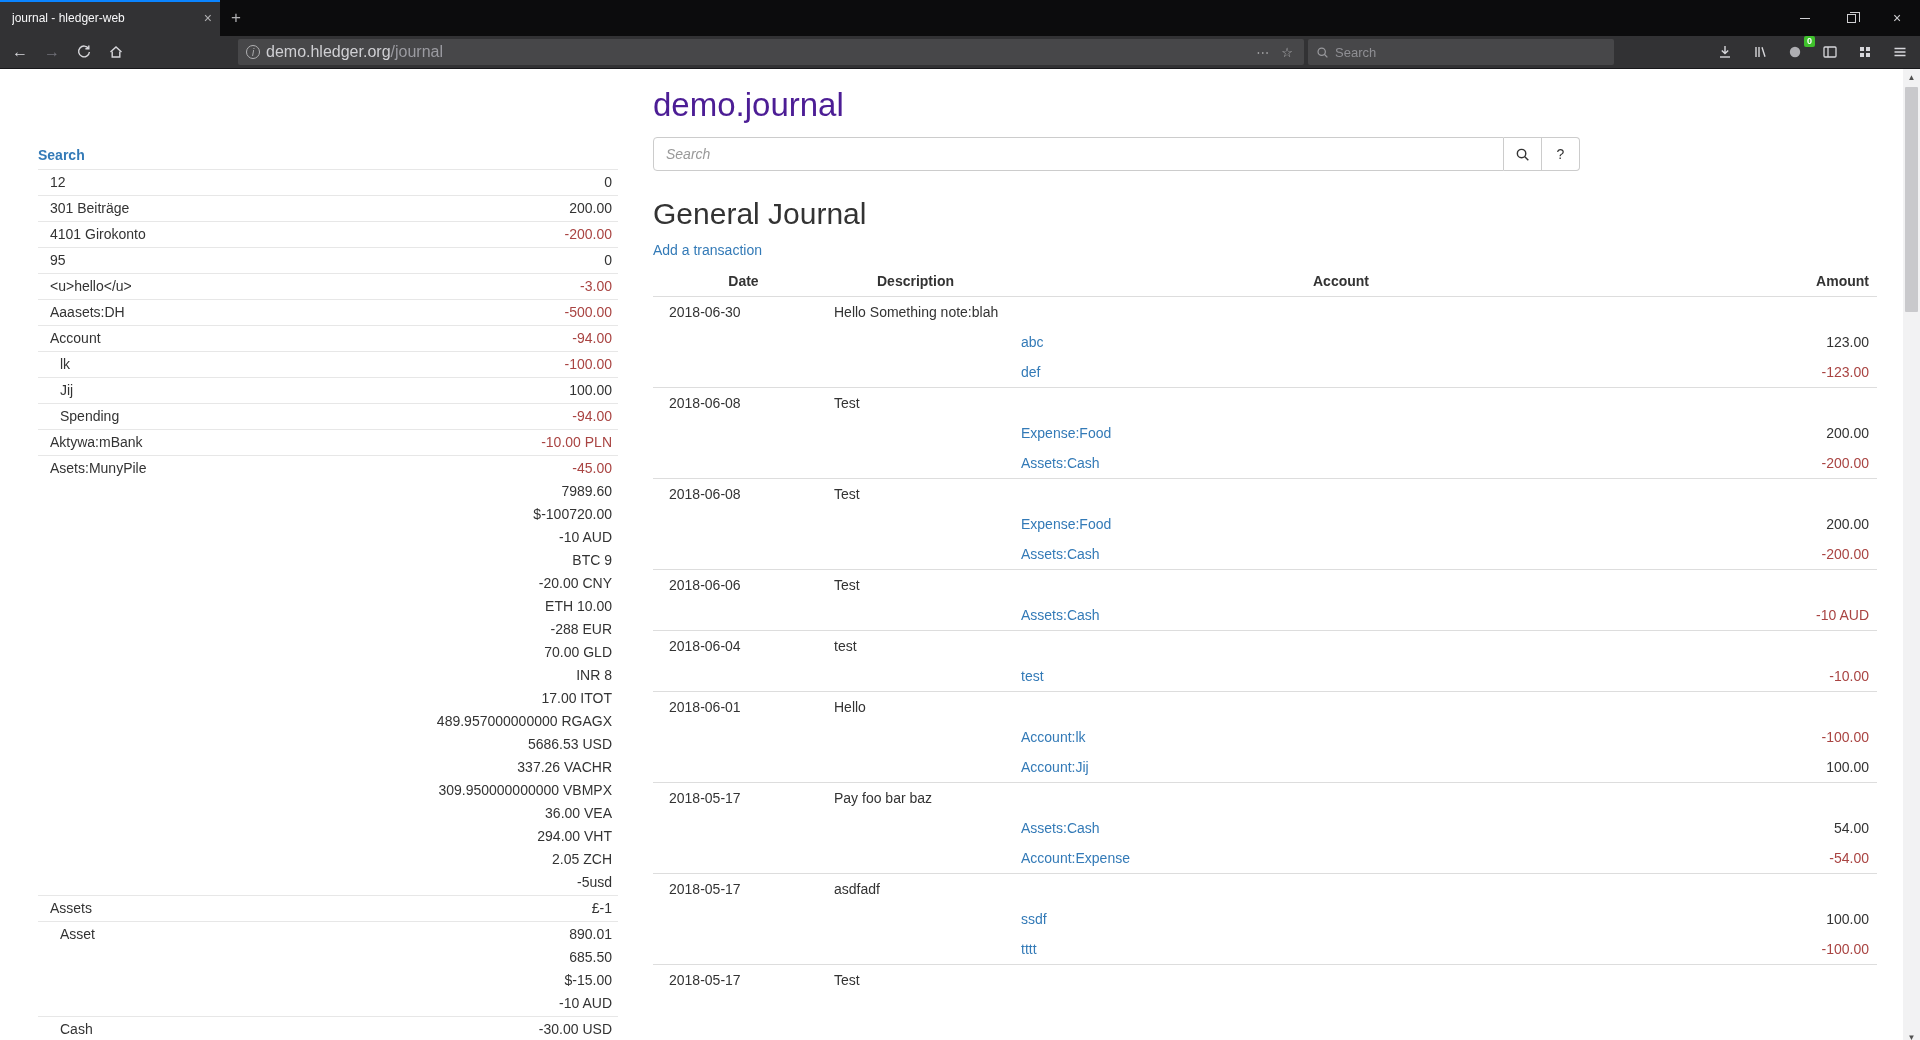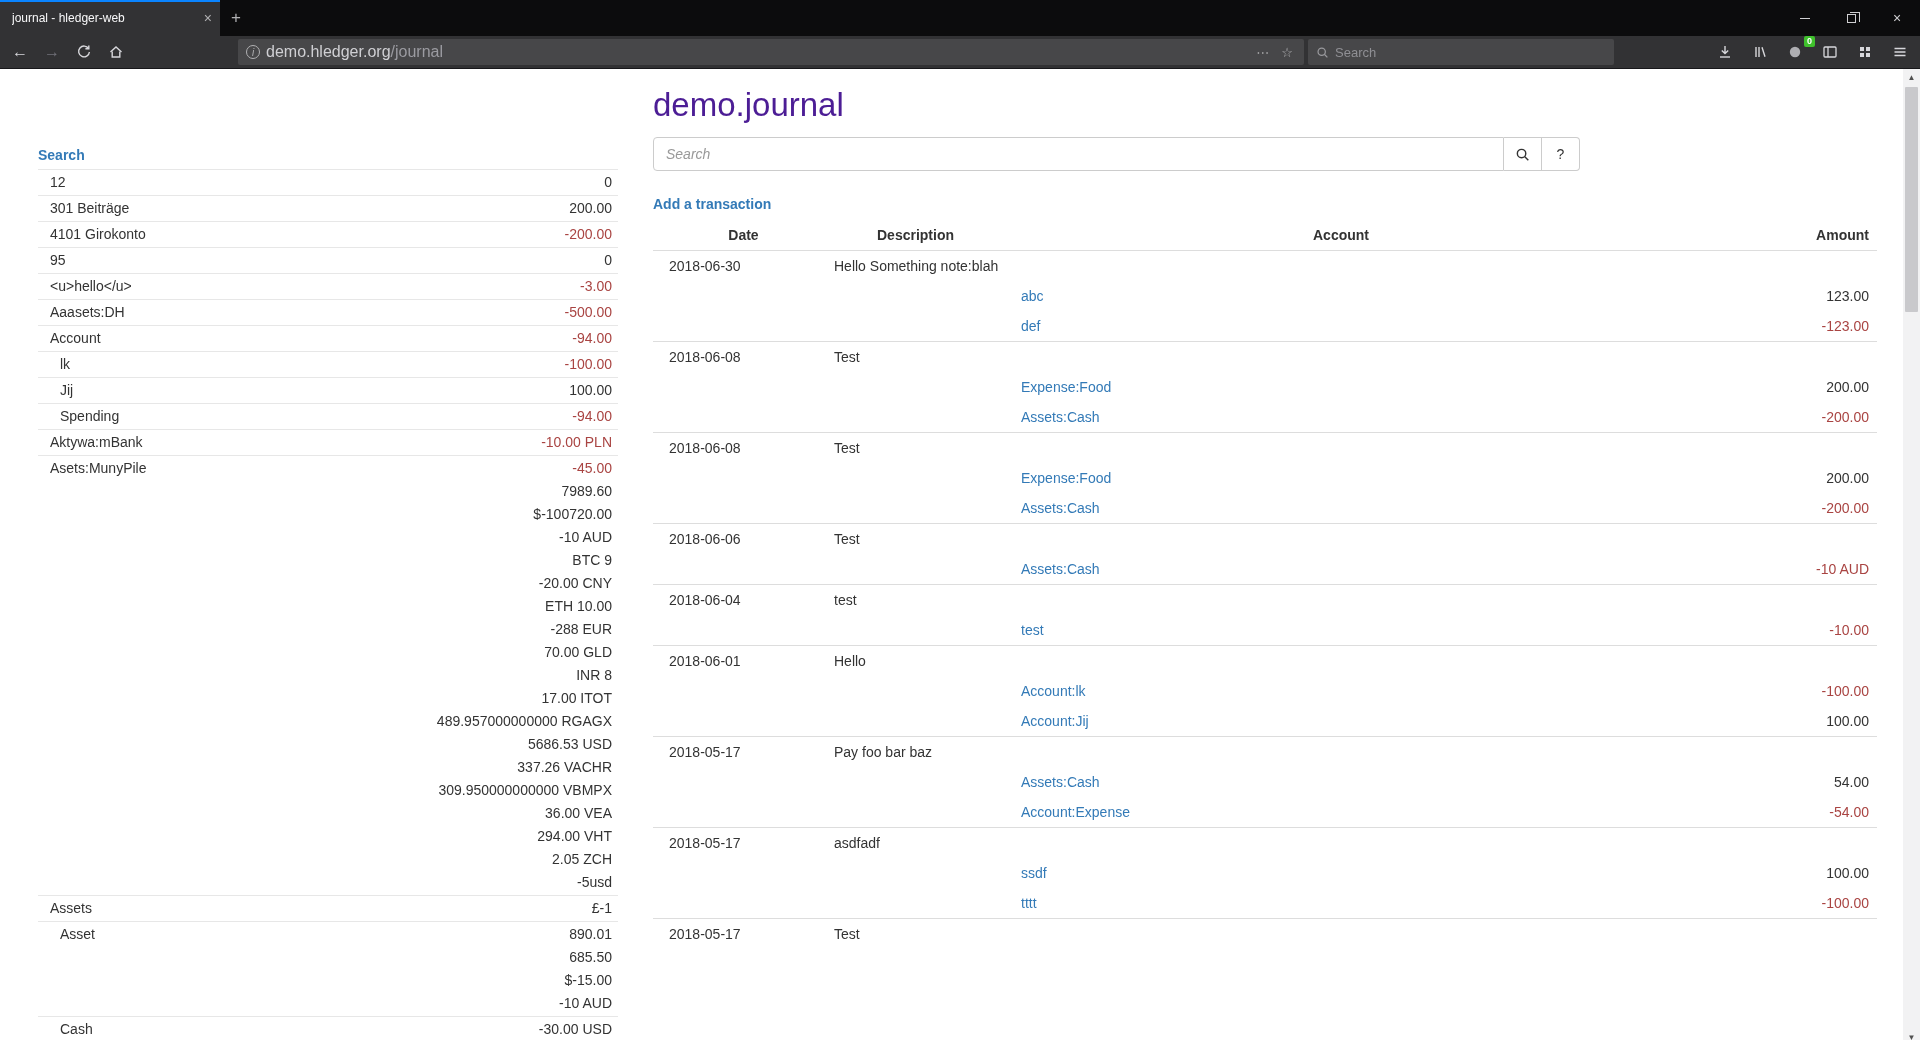--- a/index.html
+++ b/index.html
@@ -308,6 +308,7 @@
       <button class="btn last">?</button>
     </div>
 
+    <h2 class="section-title">General Journal</h2>
 
     <a class="add-link" href="#">Add a transaction</a>
 

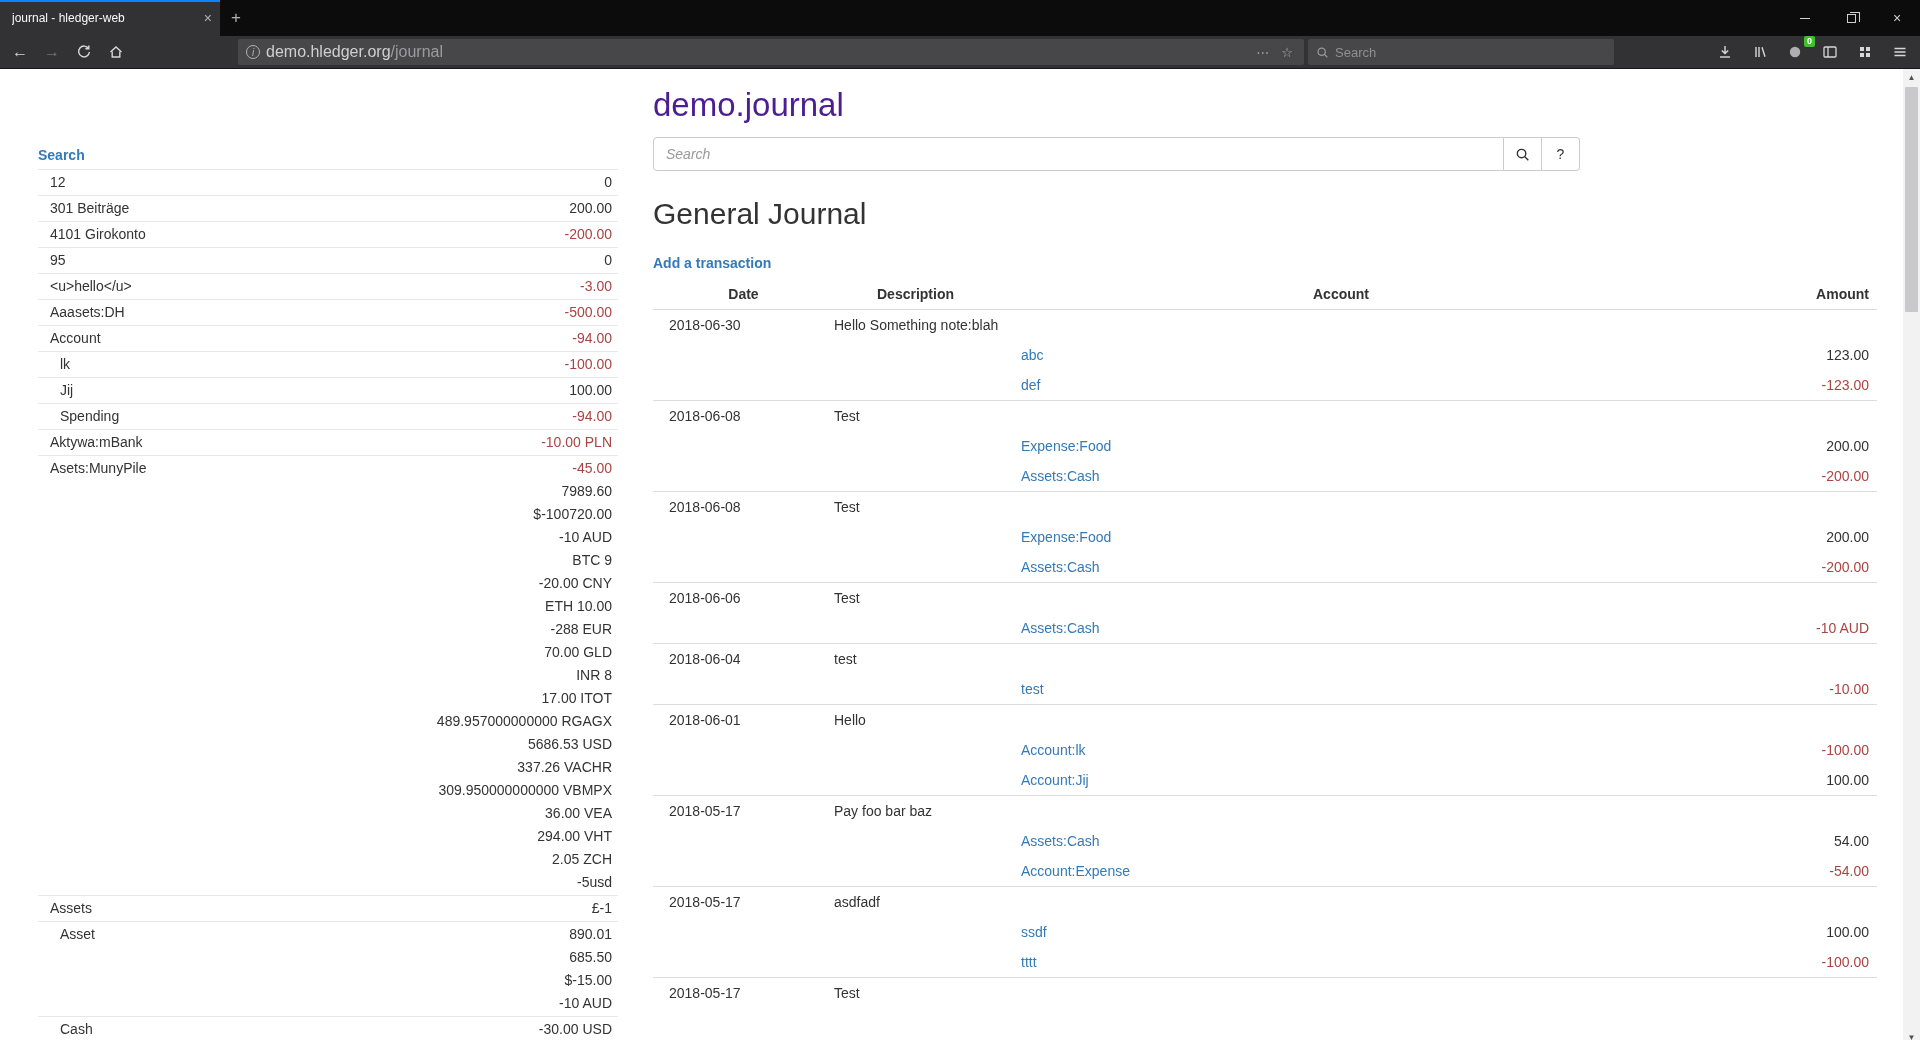--- a/index.html
+++ b/index.html
@@ -73,7 +73,7 @@
          display:flex; align-items:center; justify-content:center; font-size:14px; color:#333; cursor:default; }
   .btn.last { border-radius:0 4px 4px 0; }
   .section-title { font-size:30px; line-height:33px; font-weight:500; color:#333; margin-top:26px; }
-  .add-link { display:inline-block; margin-top:25px; color:#337ab7; text-decoration:none; font-size:14px;font-weight:bold; }
+  .add-link { display:inline-block; margin-top:12px; color:#337ab7; text-decoration:none; font-size:14px; }
   .jtable { width:100%; border-collapse:collapse; margin-top:8px; font-size:14px; }
   .jtable th { text-align:center; font-weight:bold; color:#333; padding:5px 8px; border-bottom:1px solid #ddd; line-height:20px; }
   .jtable th:first-child, .jtable td:first-child { padding-left:16px; }

